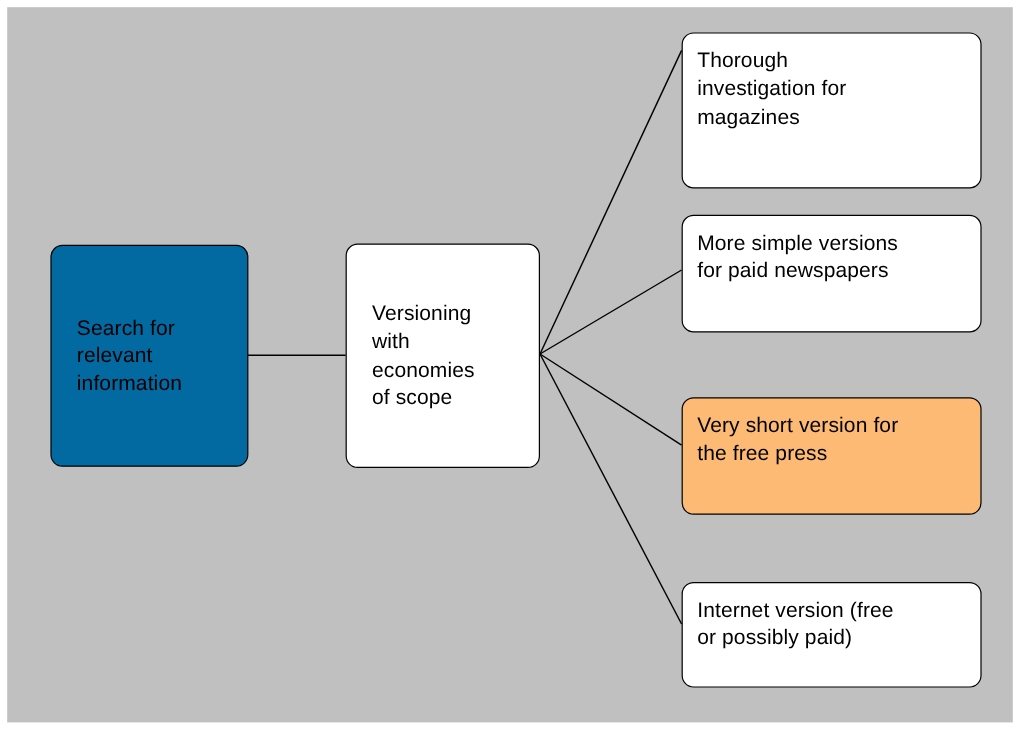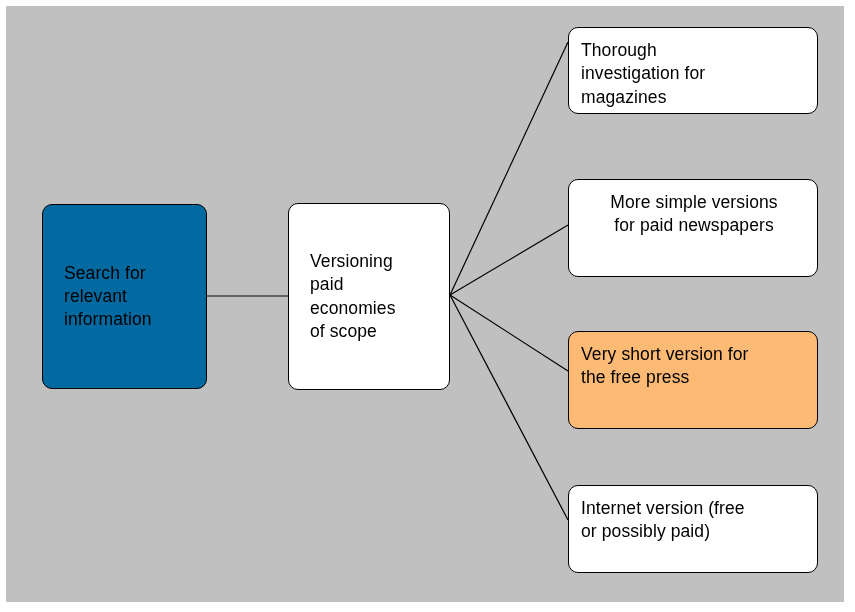--- a/index.html
+++ b/index.html
@@ -80,7 +80,7 @@
 economies
 of  scope</div>
 
-<div class="node col-right" id="node-magazines" style="left: 568px; top: 27px; width: 250px; height: 87px; background: rgb(255, 255, 255); border-color: rgb(0, 0, 0);">Thorough
+<div class="node col-right" id="node-magazines" style="left: 568px; top: 27px; width: 250px; height: 130px; background: rgb(255, 255, 255); border-color: rgb(0, 0, 0);">Thorough
 investigation for
 magazines</div>
 

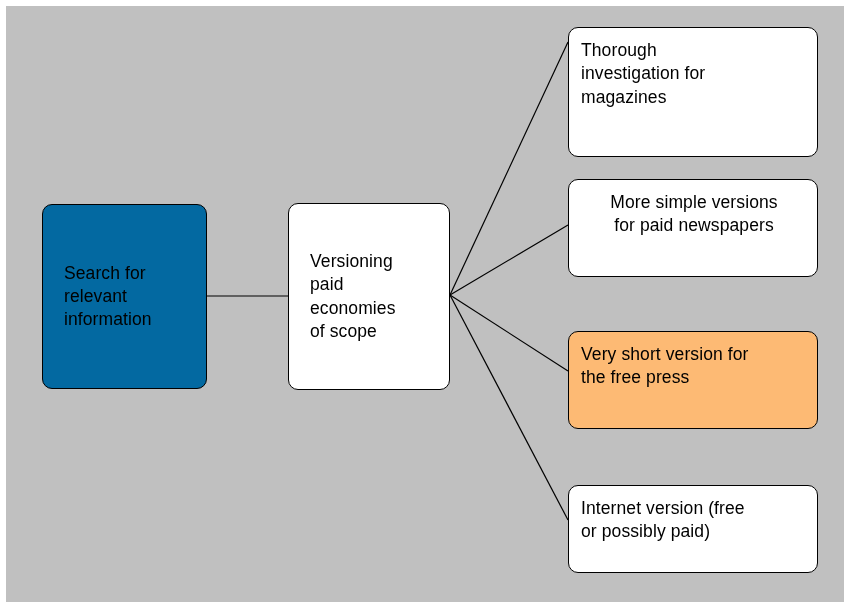--- a/index.html
+++ b/index.html
@@ -84,7 +84,7 @@
 investigation for
 magazines</div>
 
-<div class="node col-right" id="node-paid-newspapers" style="left: 568px; top: 179px; width: 250px; height: 98px; background: rgb(255, 255, 255); border-color: rgb(0, 0, 0); text-align: center;">More simple versions
+<div class="node col-right" id="node-paid-newspapers" style="left: 568px; top: 179px; width: 250px; height: 98px; background: rgb(255, 255, 255); border-color: rgb(0, 0, 0);">More simple versions
 for paid newspapers</div>
 
 <div class="node col-right" id="node-free-press" style="left: 568px; top: 331px; width: 250px; height: 98px; background: #fdba74; border-color: rgb(0, 0, 0);">Very short version for

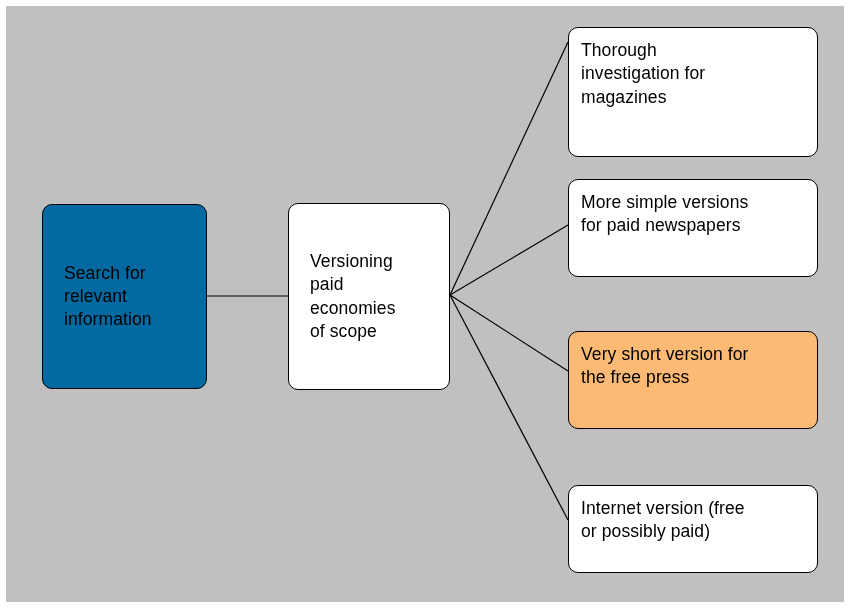--- a/index.html
+++ b/index.html
@@ -76,7 +76,7 @@
 information</div>
 
 <div class="node col-left" id="node-versioning" style="left: 288px; top: 203px; width: 162px; height: 187px; background: rgb(255, 255, 255); border-color: rgb(0, 0, 0);">Versioning
-paid
+with
 economies
 of  scope</div>
 

